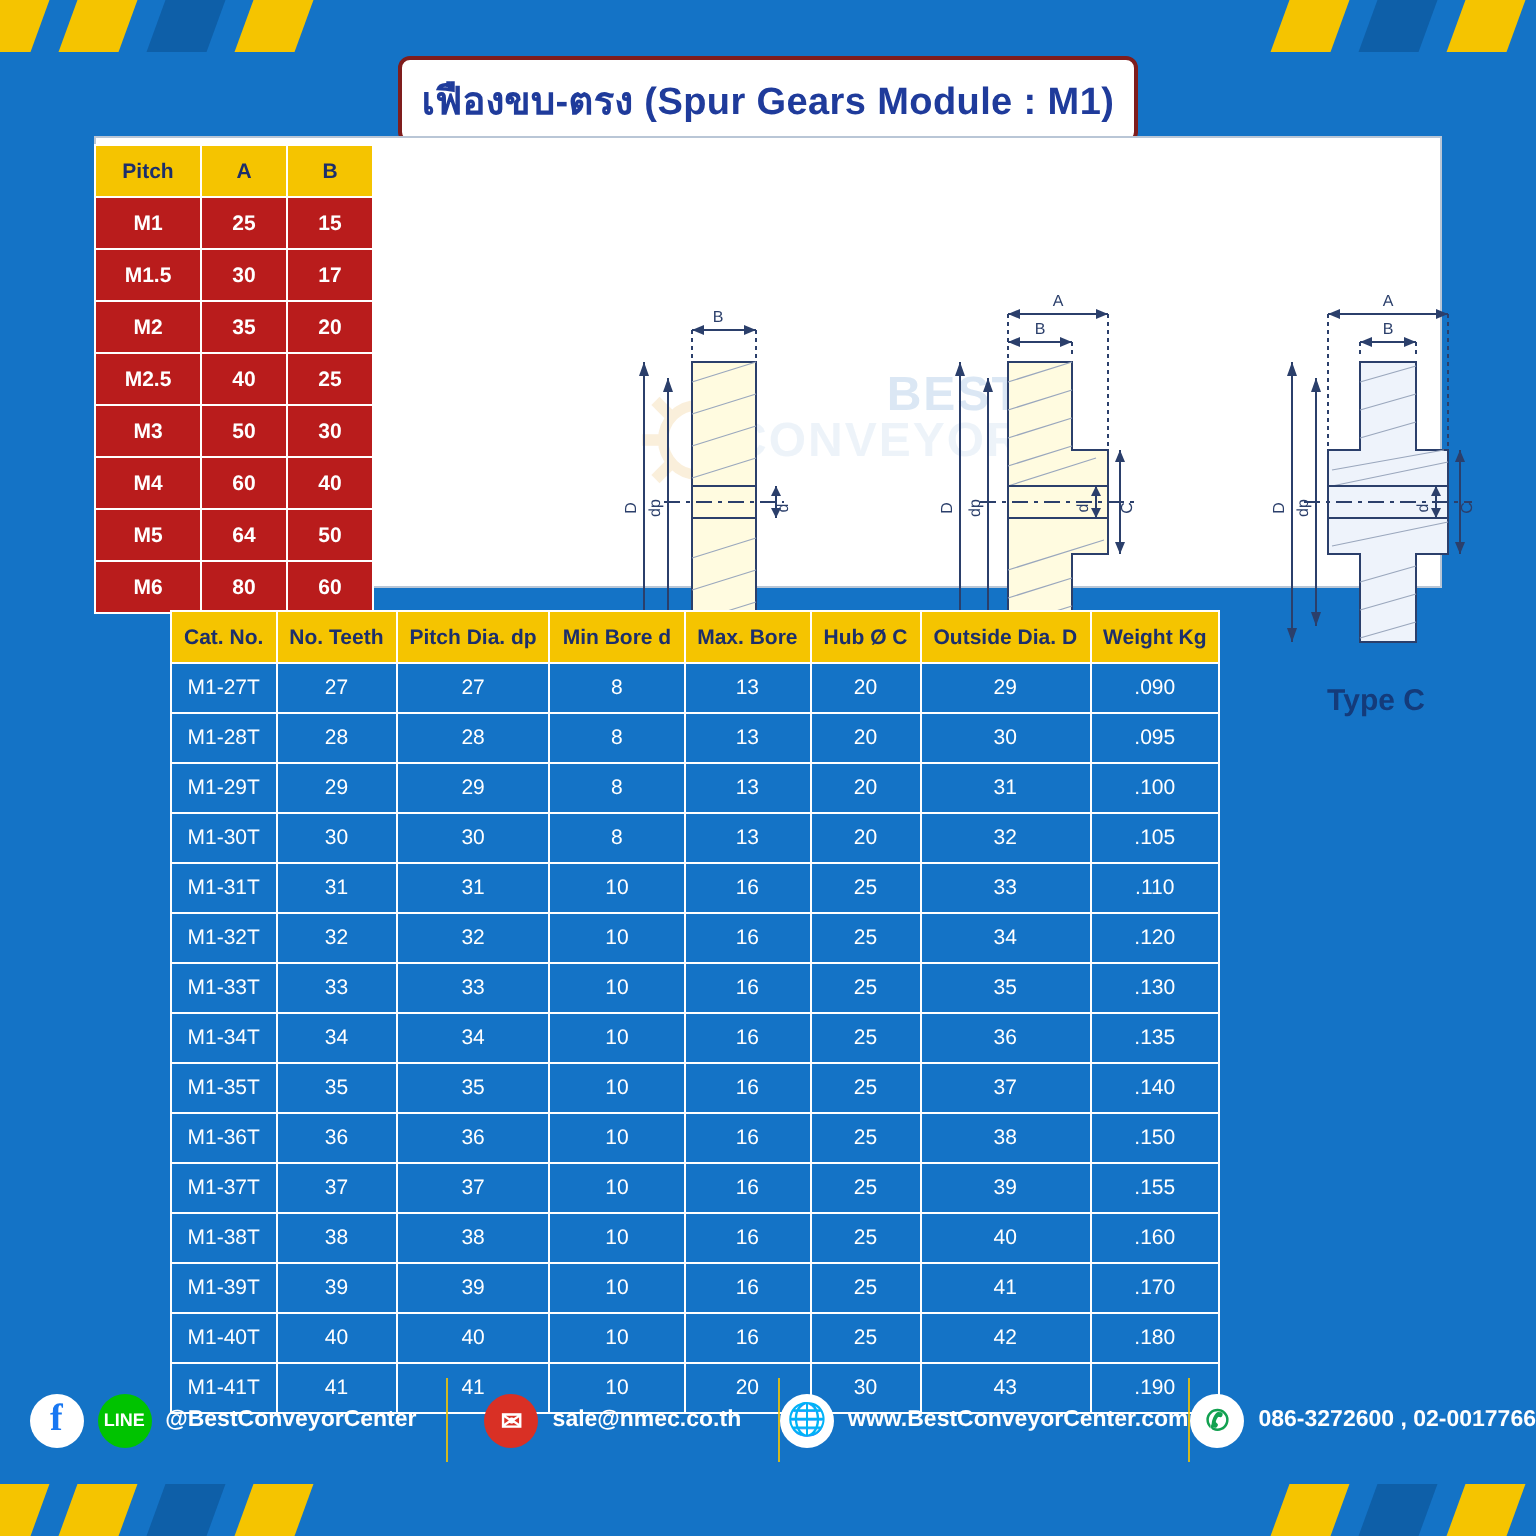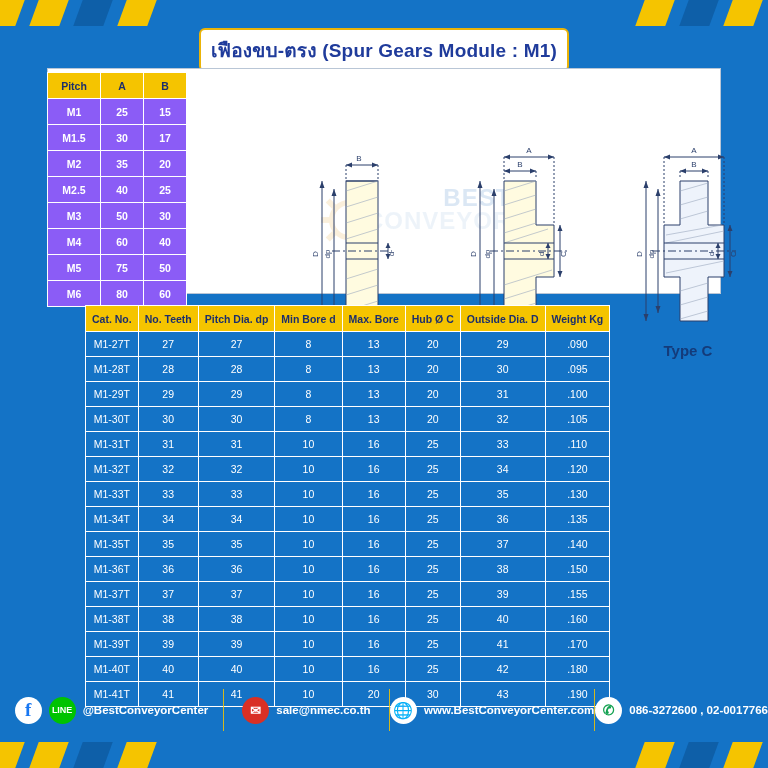--- a/index.html
+++ b/index.html
@@ -32,7 +32,7 @@
   }
   .title-box {
     background:#ffffff;
-    border:2px solid #eab308;
+    border:2px solid #7f1d1d;
     border-radius:6px;
     padding:5px 10px;
     color:#1f3b9b;

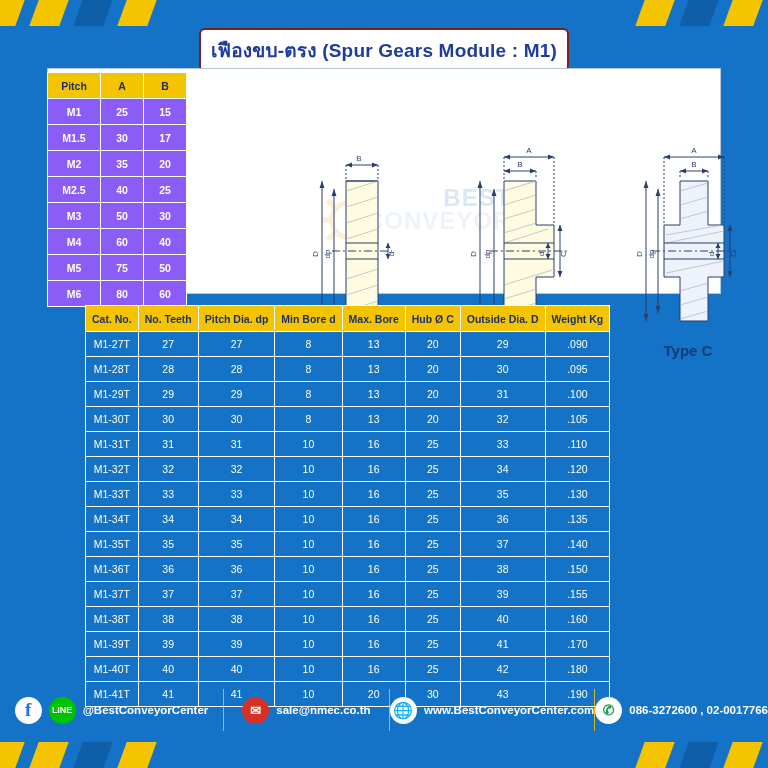--- a/index.html
+++ b/index.html
@@ -60,7 +60,7 @@
     text-align:center;
     width:43px; height:26px;
     color:#ffffff;
-    background:#8b5cf6;
+    background:#b91c1c;
     font-weight:bold;
   }
   .pitch-table th {

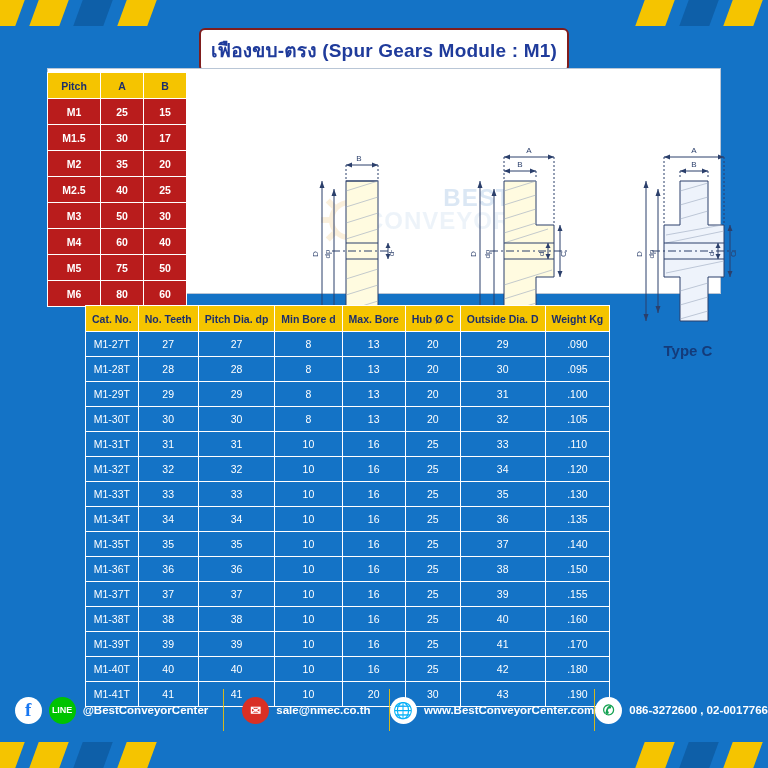--- a/index.html
+++ b/index.html
@@ -422,7 +422,7 @@
       </tr>
       <tr>
         <td class="pitchcol">M5</td>
-        <td>75</td>
+        <td>64</td>
         <td>50</td>
       </tr>
       <tr>

